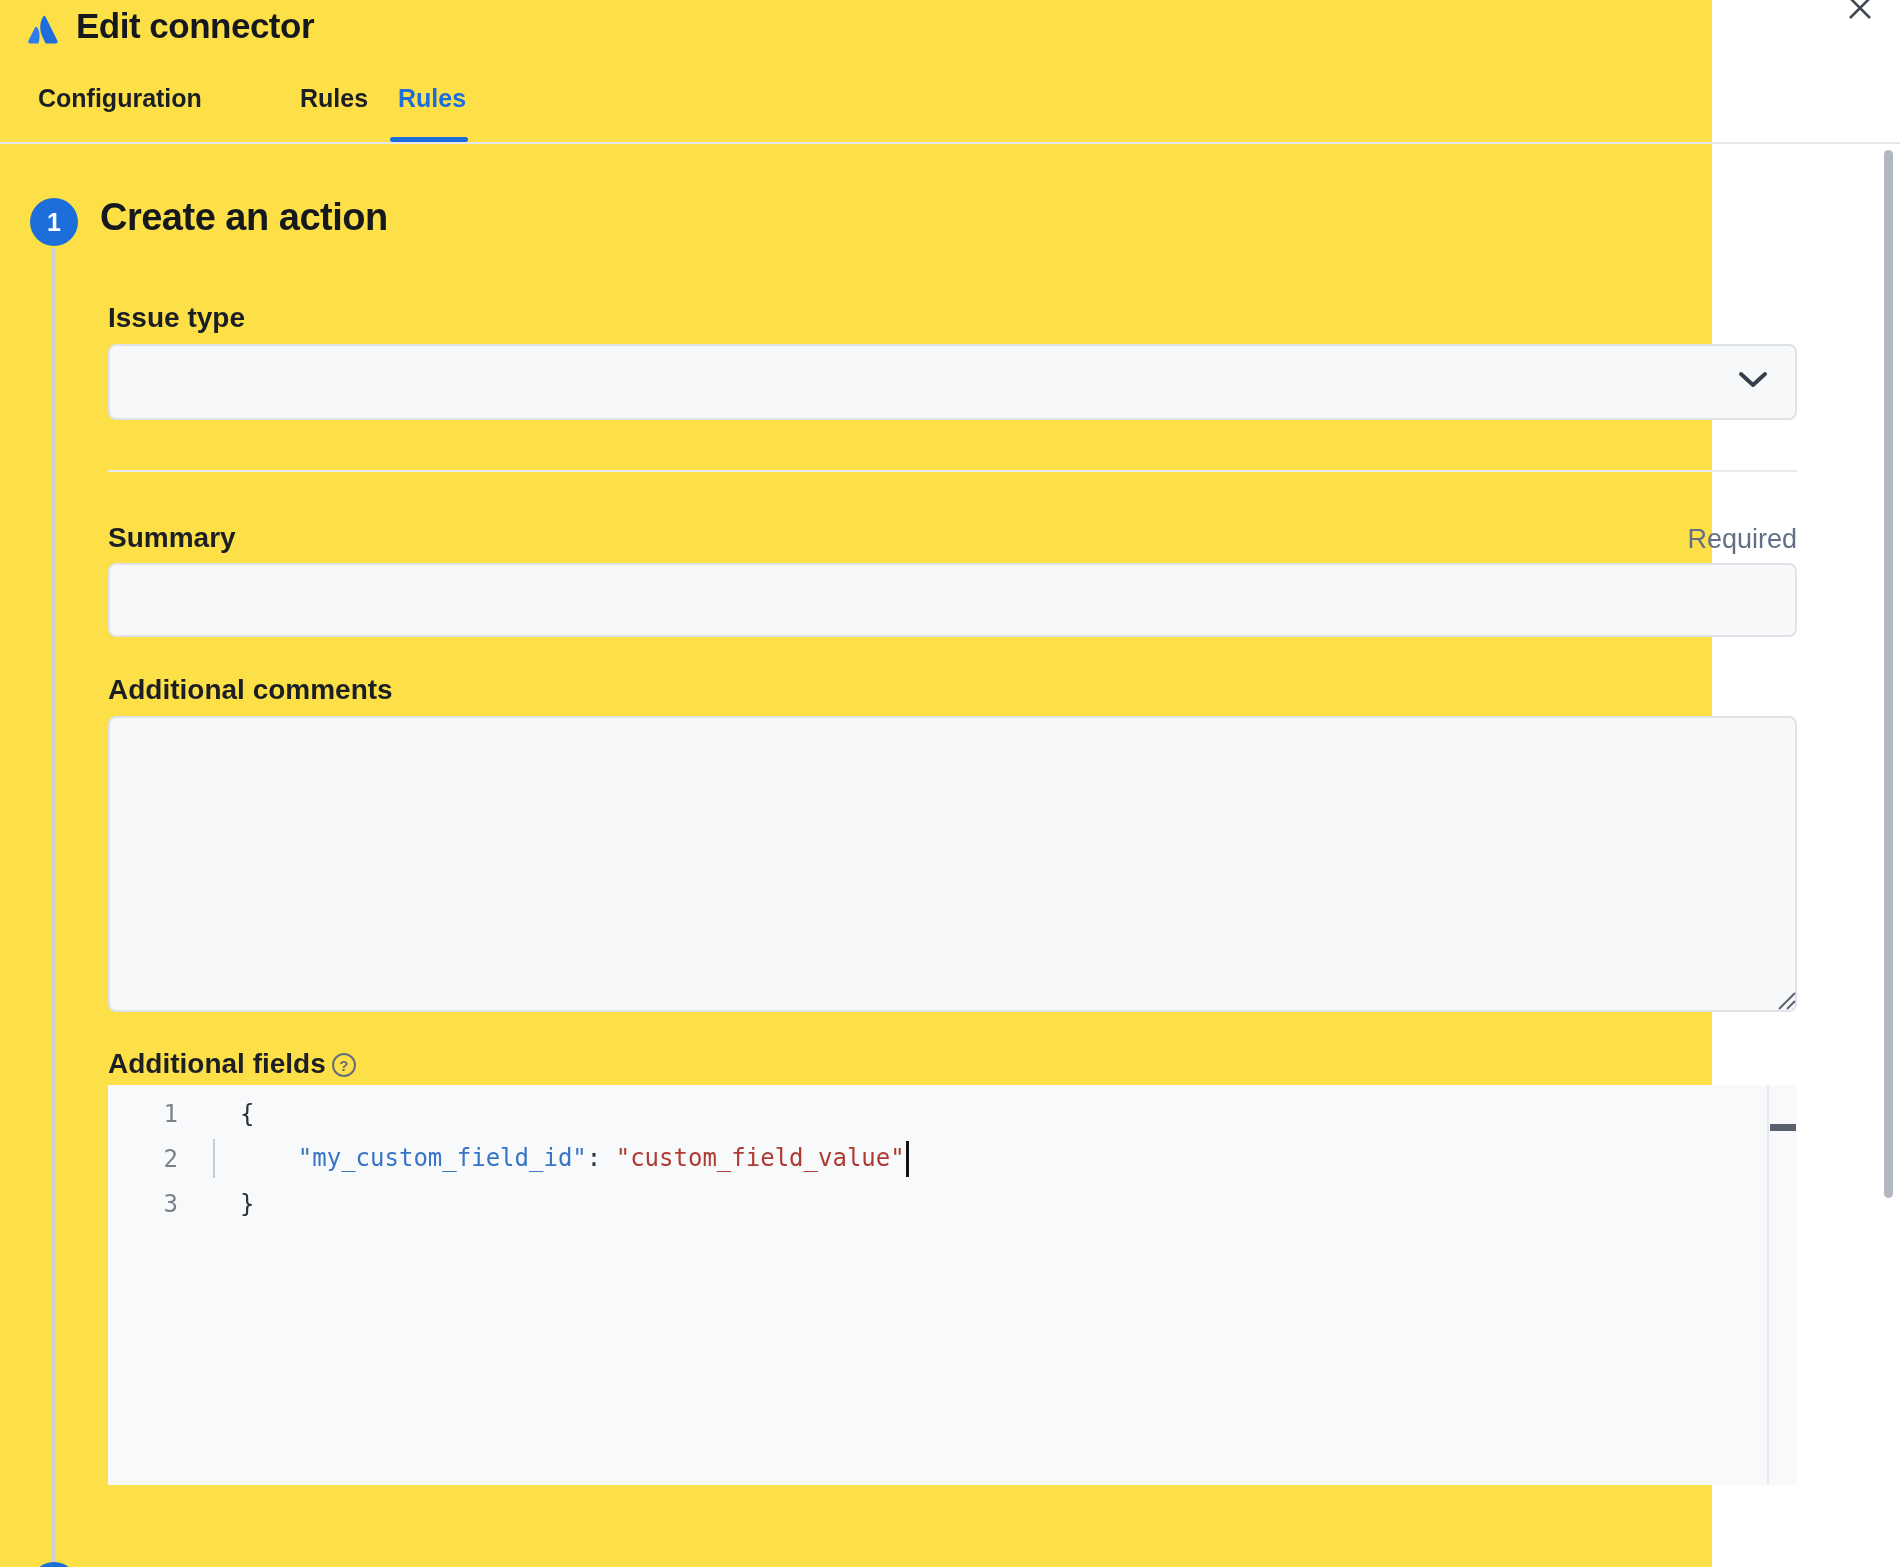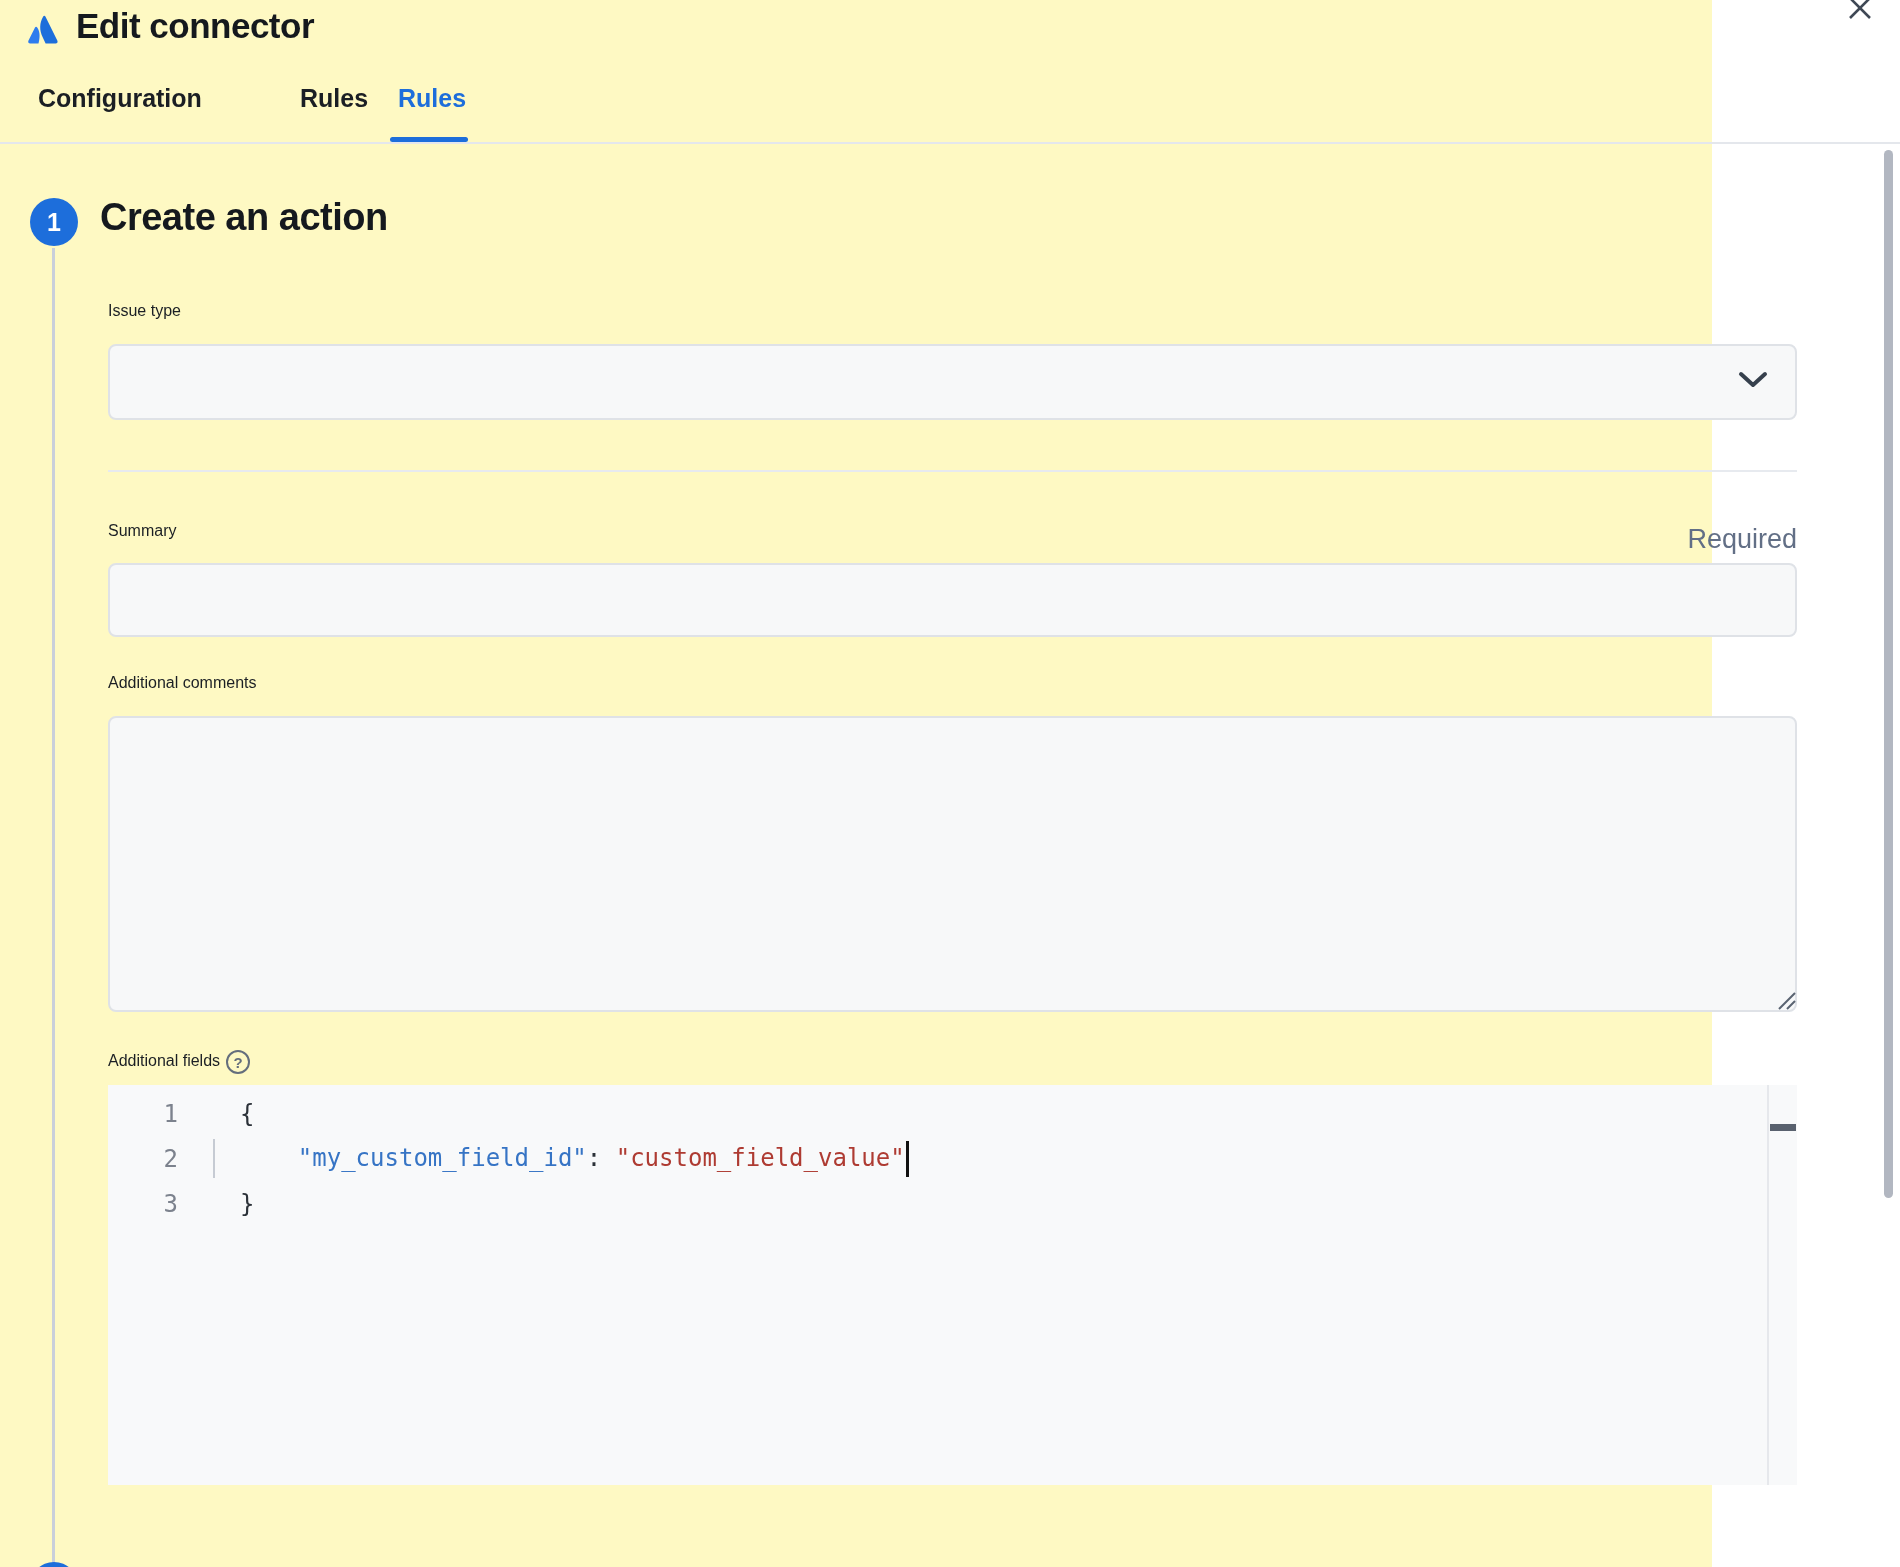--- a/index.html
+++ b/index.html
@@ -6,7 +6,7 @@
   html,body { width:1900px; height:1567px; background:#fff; overflow:hidden;
               font-family:"Liberation Sans", sans-serif; color:#15191E; }
   .abs { position:absolute; }
-  #stage { position:relative; width:1712px; height:1567px; background:#fef9c3; }
+  #stage { position:relative; width:1712px; height:1567px; background:#fde047; }
 
   
   .logo { left:24px; top:10px; width:40px; height:40px; }

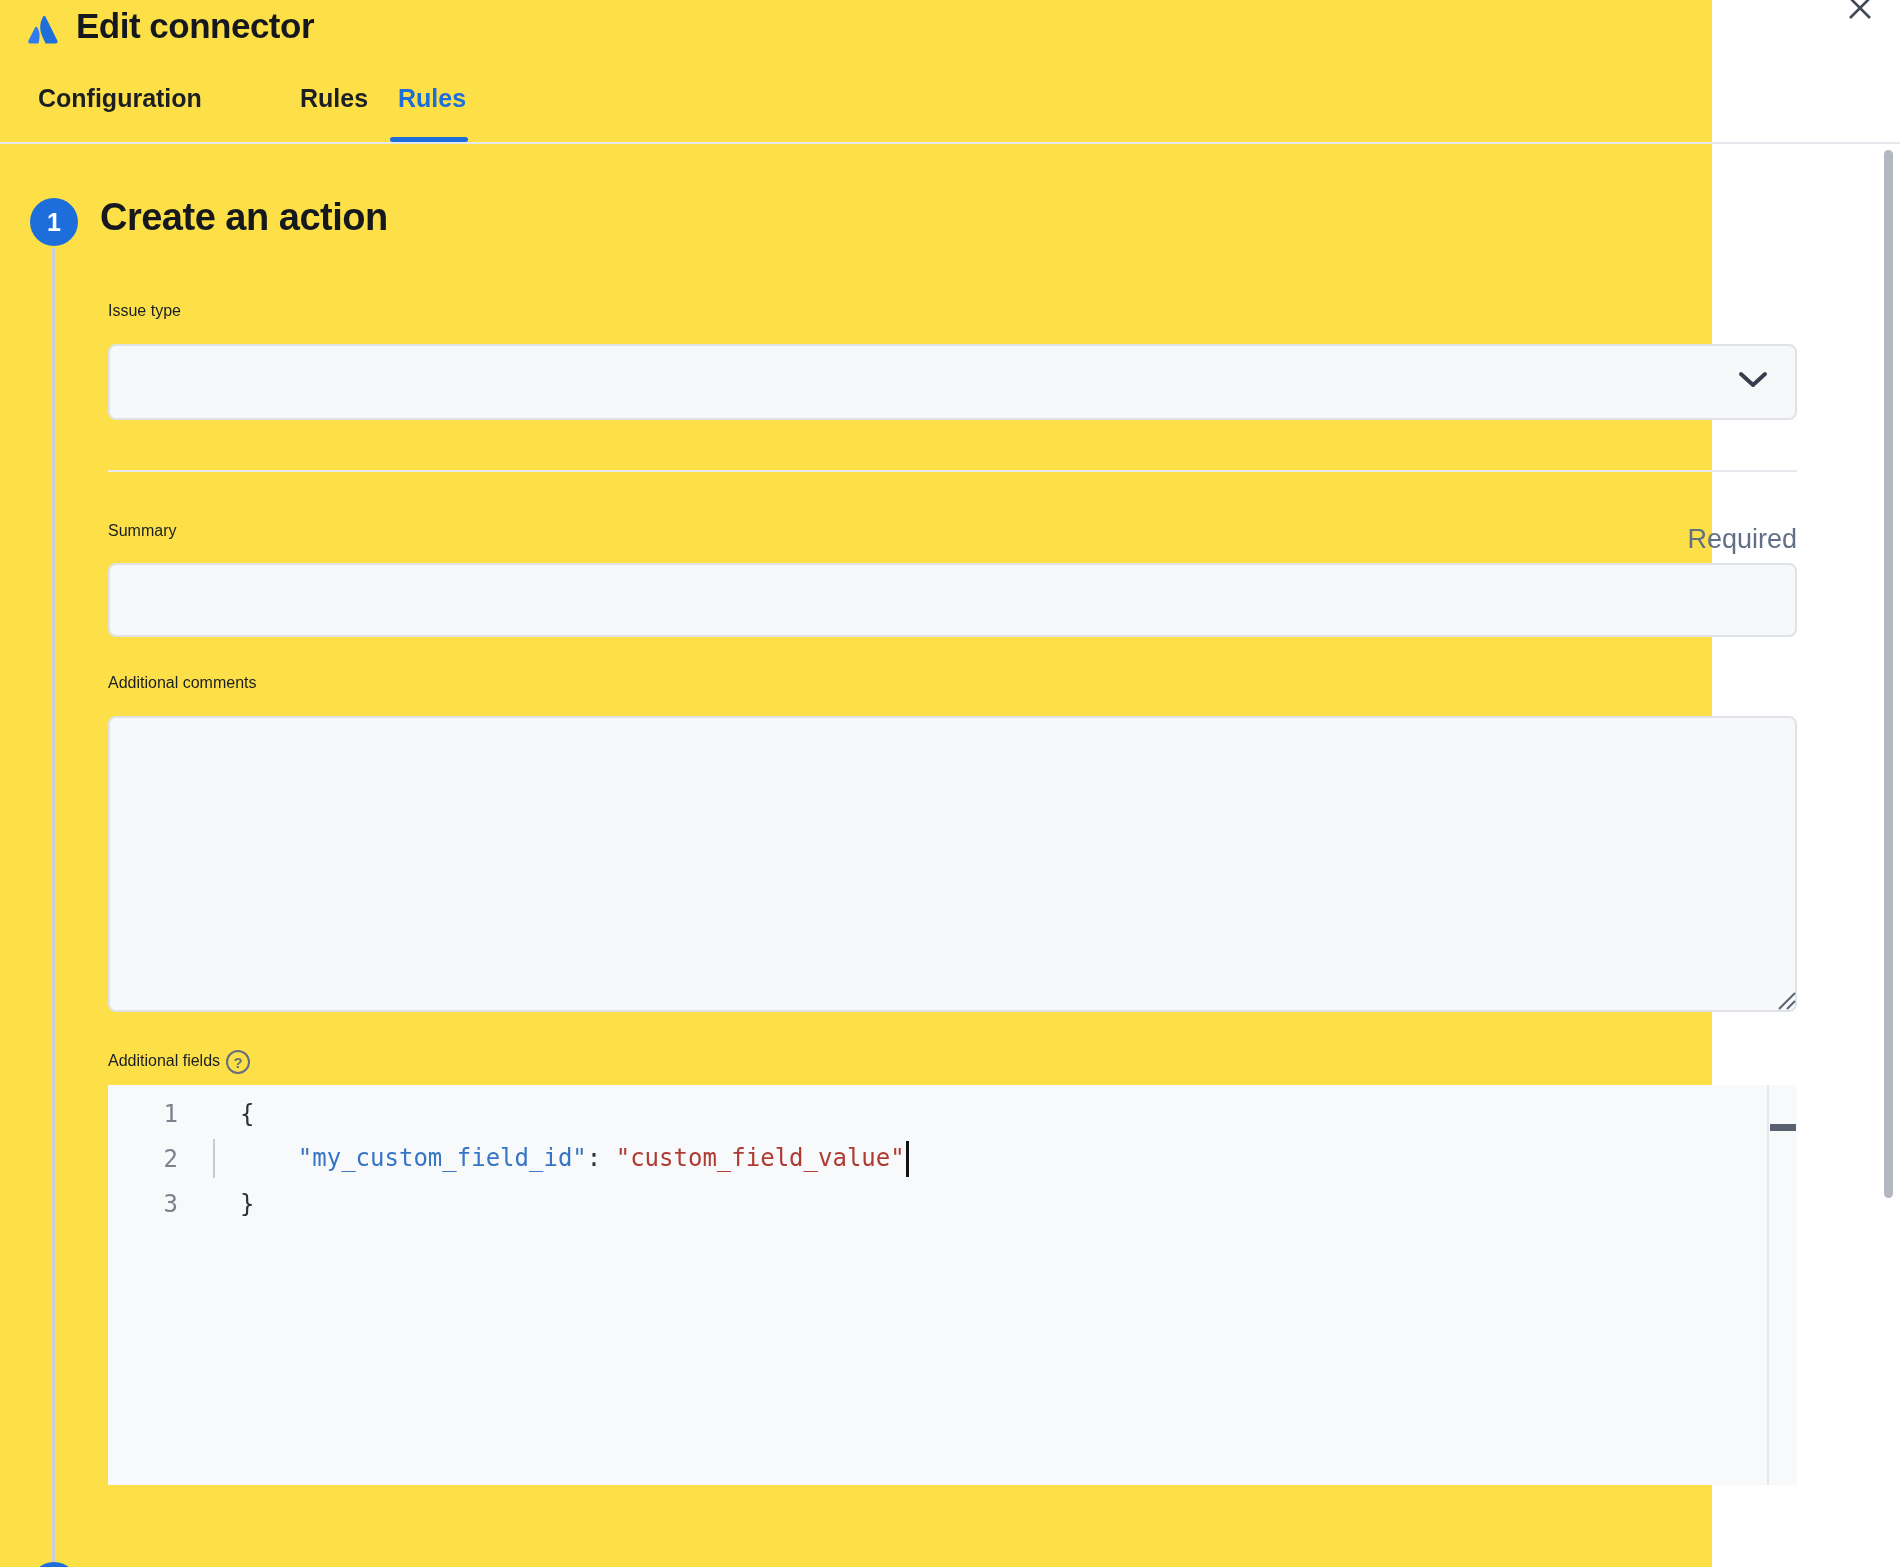--- a/index.html
+++ b/index.html
@@ -31,7 +31,7 @@
   .step-heading { left:100px; top:196px; font-size:38px; font-weight:700; letter-spacing:-0.5px; }
 
   
-  .field-label { font-size:16px; font-weight:400; color:#1B1F24; }
+  .field-label { font-size:28px; font-weight:700; color:#1B1F24; }
   .lbl-issue-type { left:108px; top:302px; }
   .lbl-summary { left:108px; top:522px; }
   .required-hint { top:524px; width:1689px; left:108px; text-align:right;

